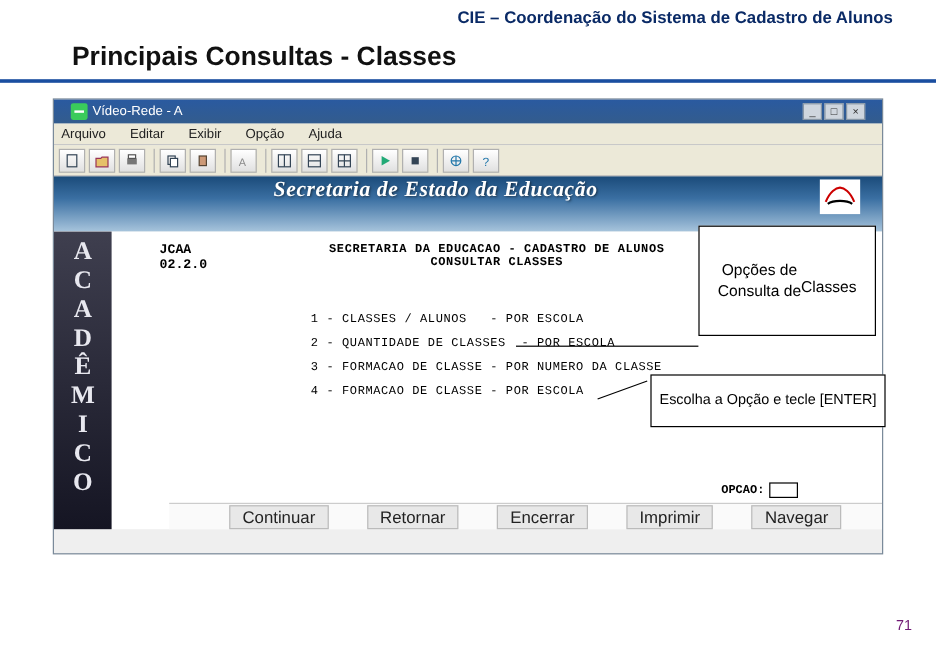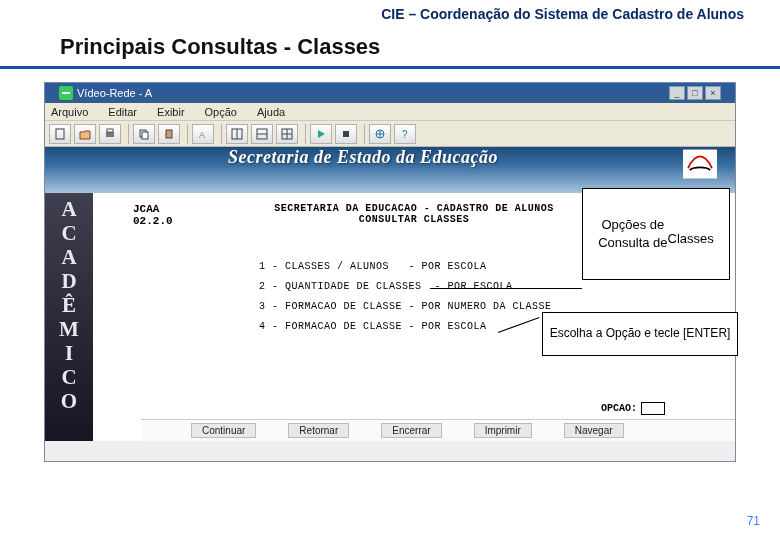--- a/index.html
+++ b/index.html
@@ -34,7 +34,7 @@
   .opcao{position:absolute;right:70px;bottom:26px;font-weight:700;font-size:10px}
   .opcao-box{display:inline-block;width:24px;height:13px;border:1px solid #000;vertical-align:middle;margin-left:4px;background:#fff}
   .action-bar{position:absolute;left:48px;right:0;bottom:0;height:22px;border-top:1px solid #ccc;display:flex;align-items:center;gap:32px;padding:0 50px;background:#fafafa}
-  .act{background:#e8e8e8;border:1px solid #bbb;padding:1px 10px;font-family:Arial;font-size:10px;color:#222}
+  .act{background:#e8e8e8;border:1px solid #bbb;padding:1px 10px;font-family:Arial;font-size:14px;color:#222}
   .callout1{position:absolute;left:582px;top:188px;width:148px;height:92px;border:1px solid #000;background:#fff;display:flex;flex-direction:row;align-items:center;justify-content:center;font-size:13px;text-align:center;line-height:1.35}
   .callout1 .c1a{font-weight:400}
   .callout1 .c1b{margin-top:10px}

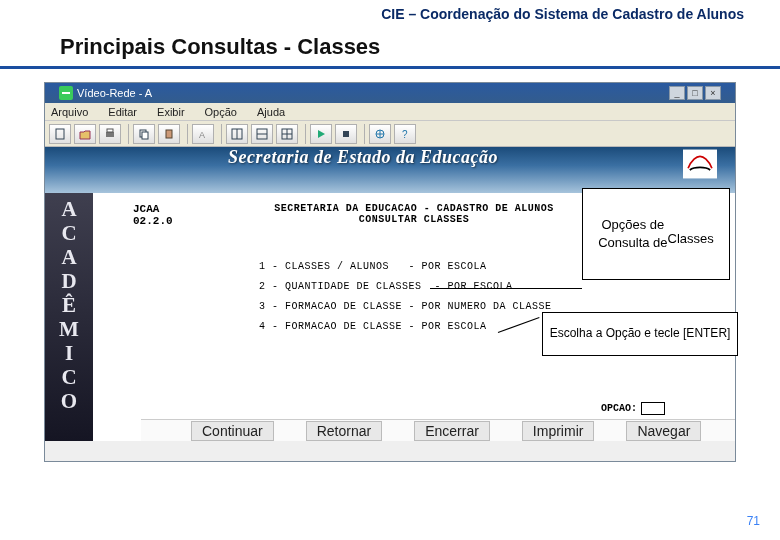--- a/index.html
+++ b/index.html
@@ -40,7 +40,7 @@
   .callout1 .c1b{margin-top:10px}
   .callout2{position:absolute;left:542px;top:312px;width:196px;height:44px;border:1px solid #000;background:#fff;display:flex;align-items:center;justify-content:center;font-size:12px;text-align:center;line-height:1.3}
   .leader{position:absolute;background:#000;height:1px}
-  .page-num{position:absolute;right:20px;bottom:12px;font-size:12px;color:#3b82f6}
+  .page-num{position:absolute;right:20px;bottom:12px;font-size:12px;color:#701a75}
 </style>
 </head>
 <body>

